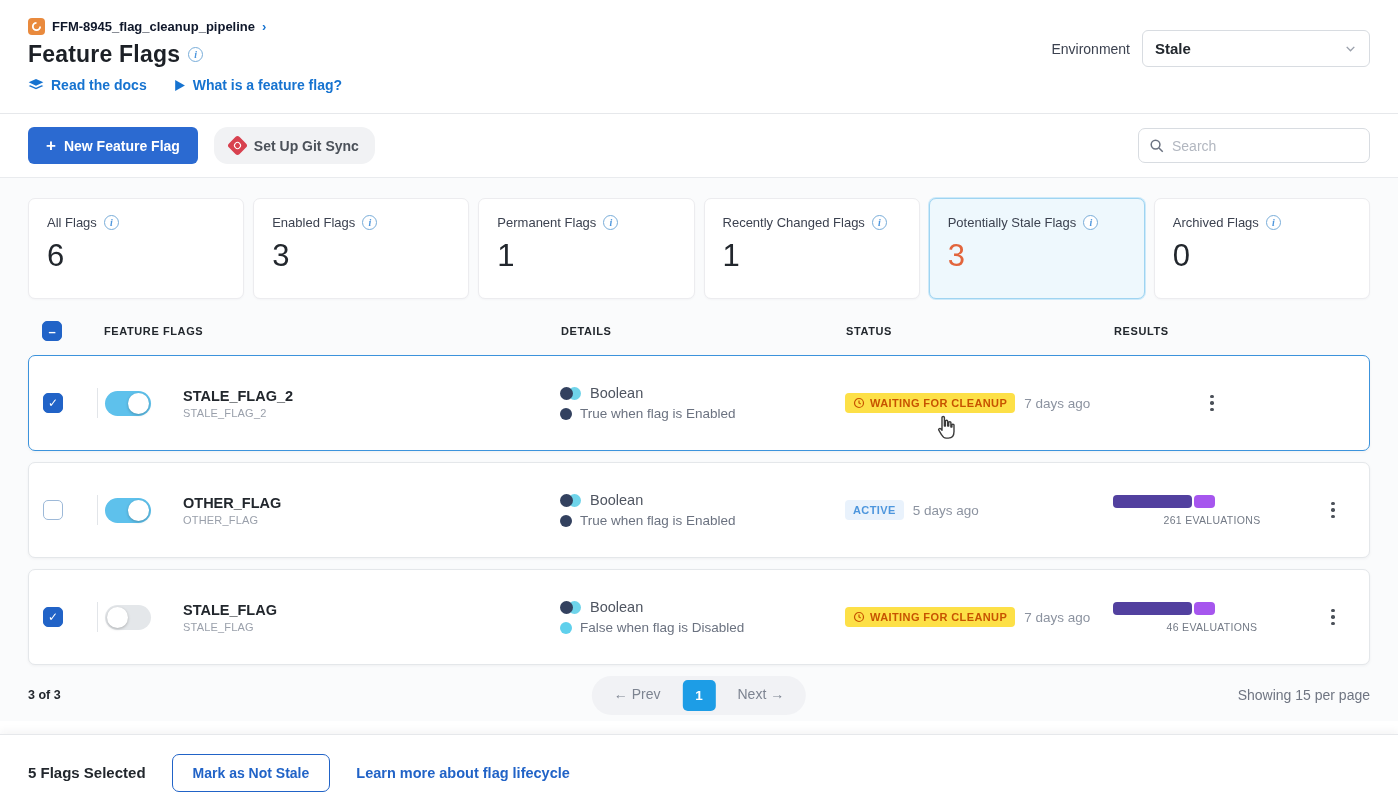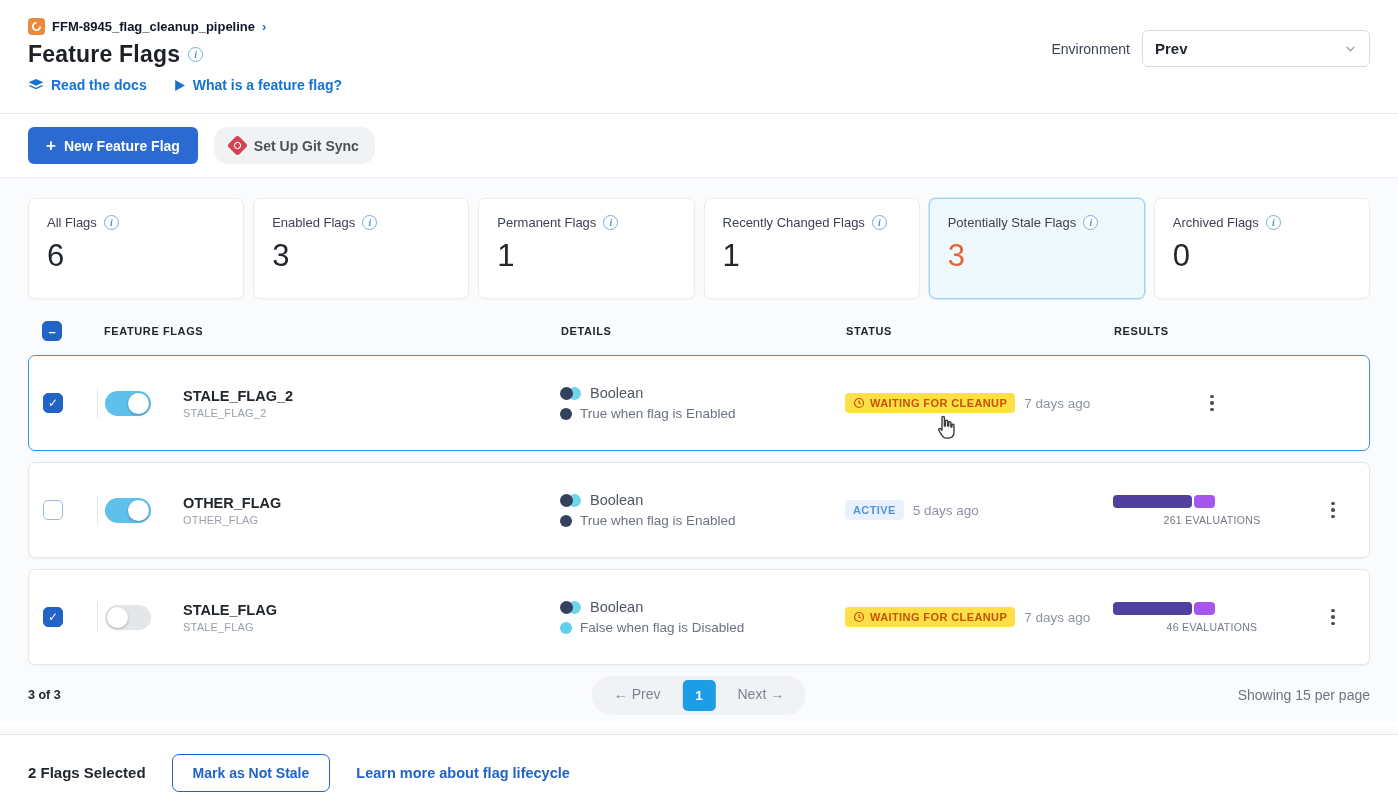--- a/index.html
+++ b/index.html
@@ -137,7 +137,7 @@
   <div class="env-wrap">
     <span class="env-label">Environment</span>
     <div class="env-select">
-      <span class="env-value">Prev</span>
+      <span class="env-value">Stale</span>
       <svg width="13" height="13" viewBox="0 0 24 24" fill="none" stroke="#9aa0ab" stroke-width="2.6">
           <path d="M5 9l7 7 7-7"></path>
         </svg>

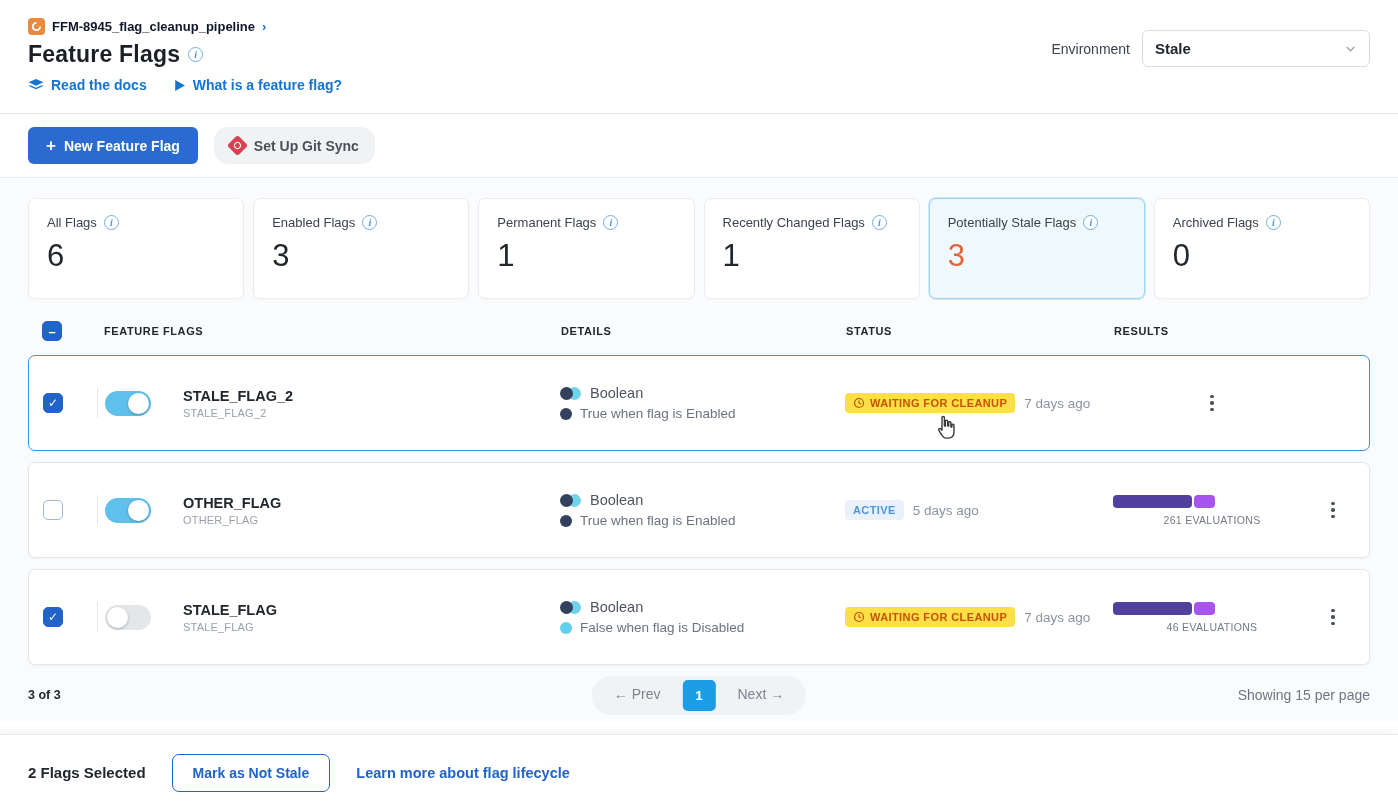--- a/index.html
+++ b/index.html
@@ -154,6 +154,13 @@
     <span class="git-diamond"></span>
     <span>Set Up Git Sync</span>
   </button>
+  <div class="search-box">
+    <svg width="15" height="15" viewBox="0 0 24 24" fill="none" stroke="#6b7280" stroke-width="2.4">
+        <circle cx="10.5" cy="10.5" r="7"></circle>
+        <path d="M16 16l6 6"></path>
+      </svg>
+    <input type="text" placeholder="Search" style="">
+  </div>
 </div>
 
 <main class="content">

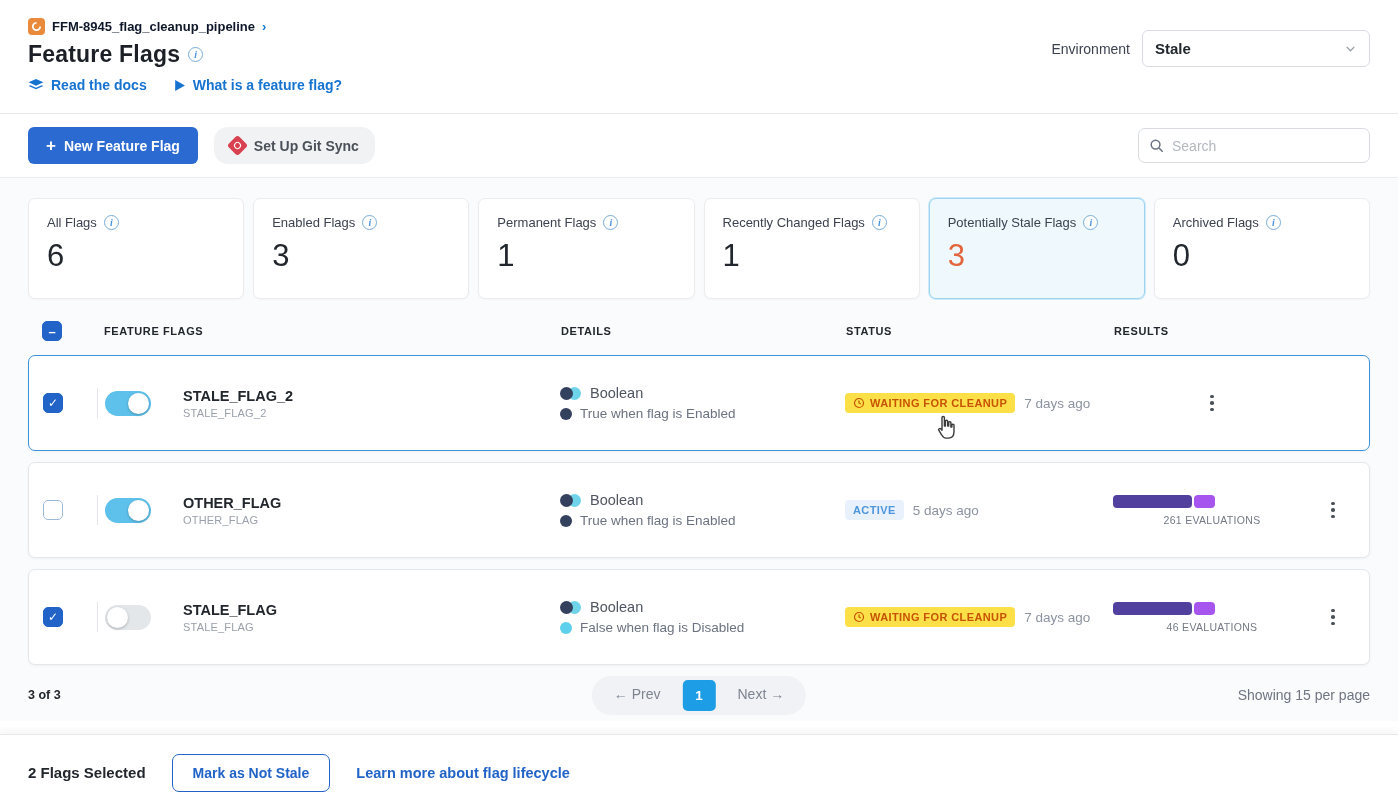--- a/index.html
+++ b/index.html
@@ -364,7 +364,7 @@
 </main>
 
 <footer class="actionbar">
-  <span class="sel-count">2 Flags Selected</span>
+  <span class="sel-count">5 Flags Selected</span>
   <button class="btn-outline">Mark as Not Stale</button>
   <span class="footer-link">Learn more about flag lifecycle</span>
 </footer>

